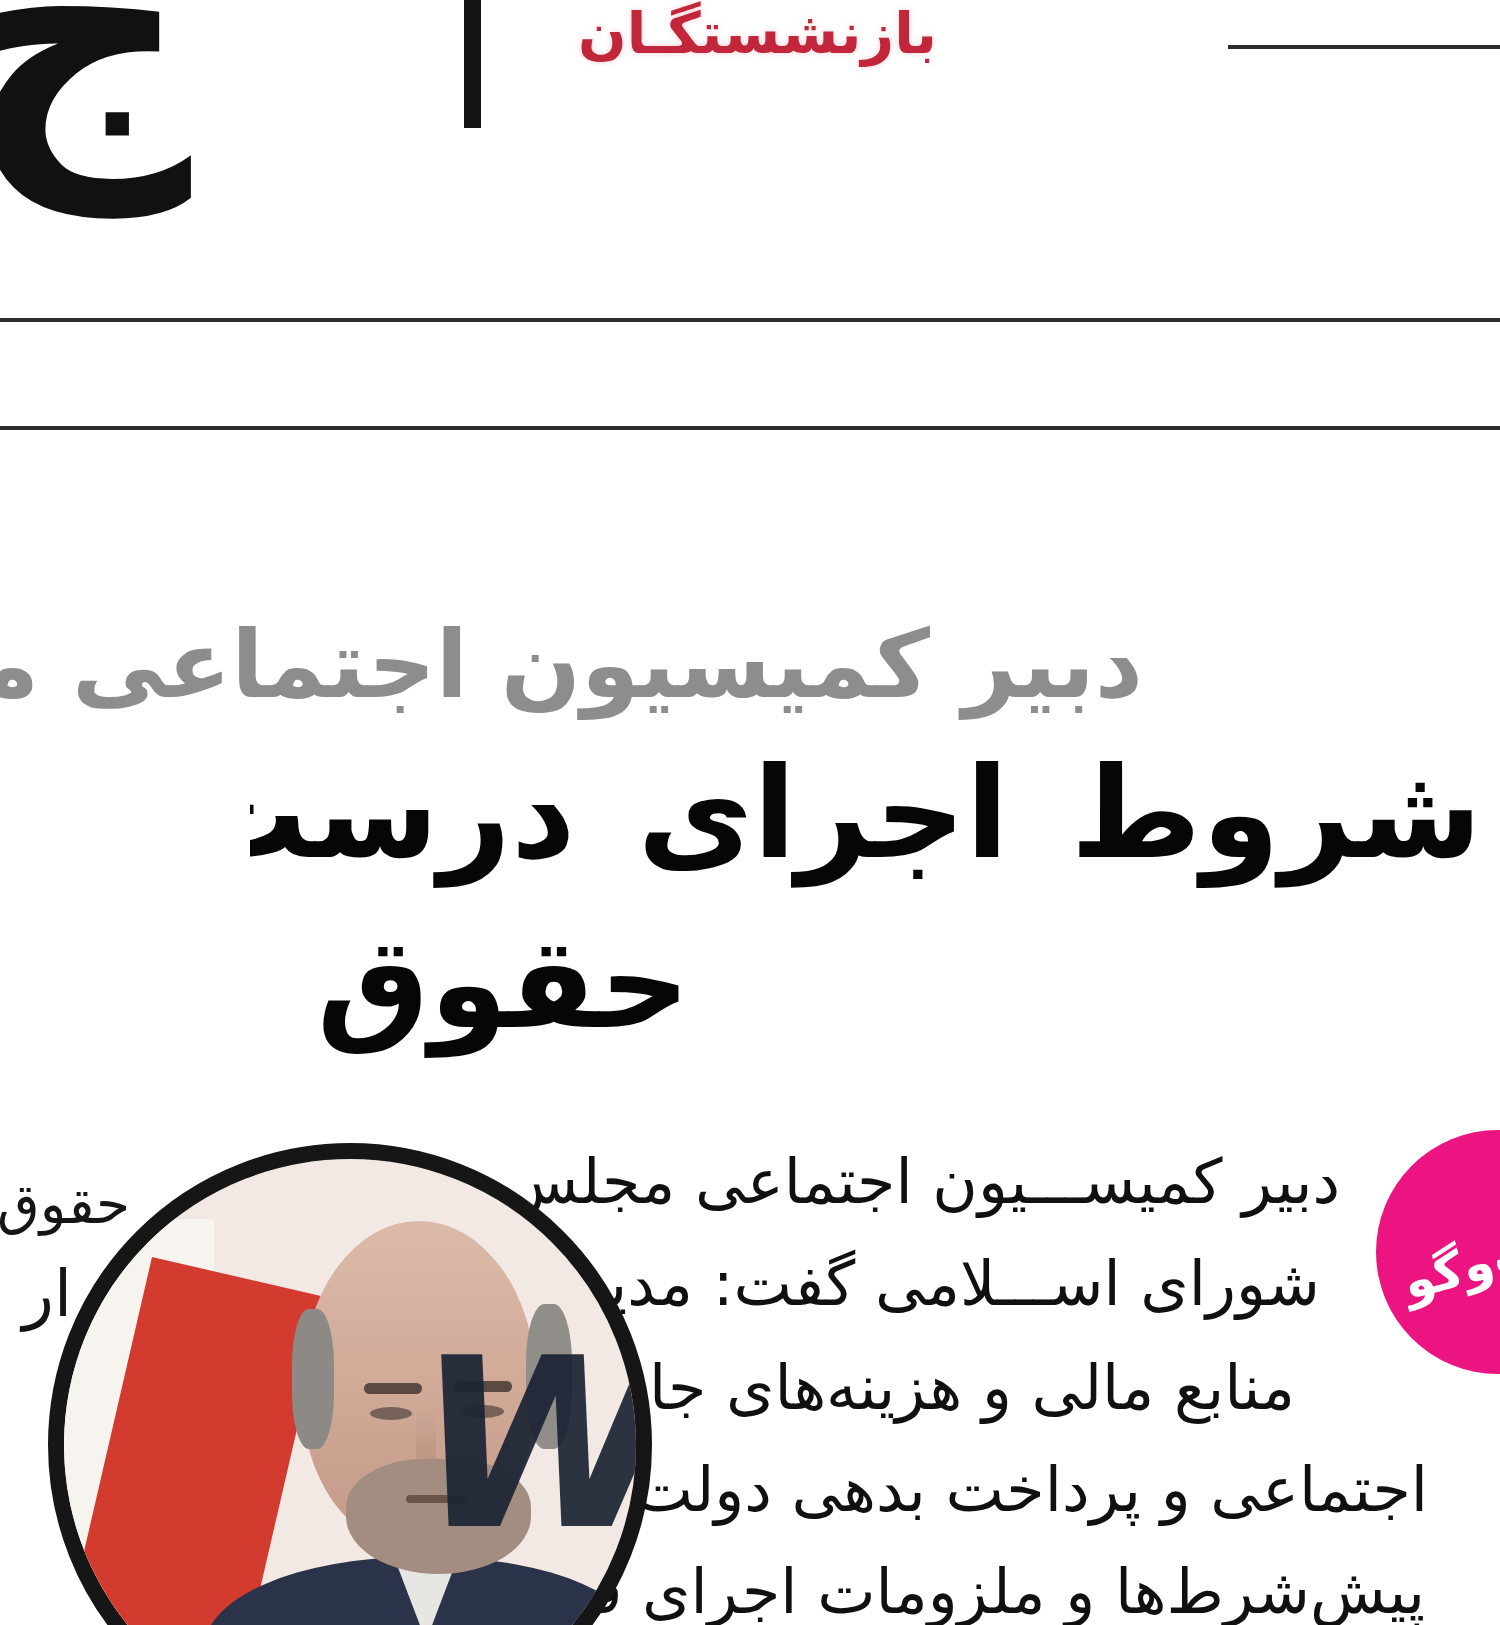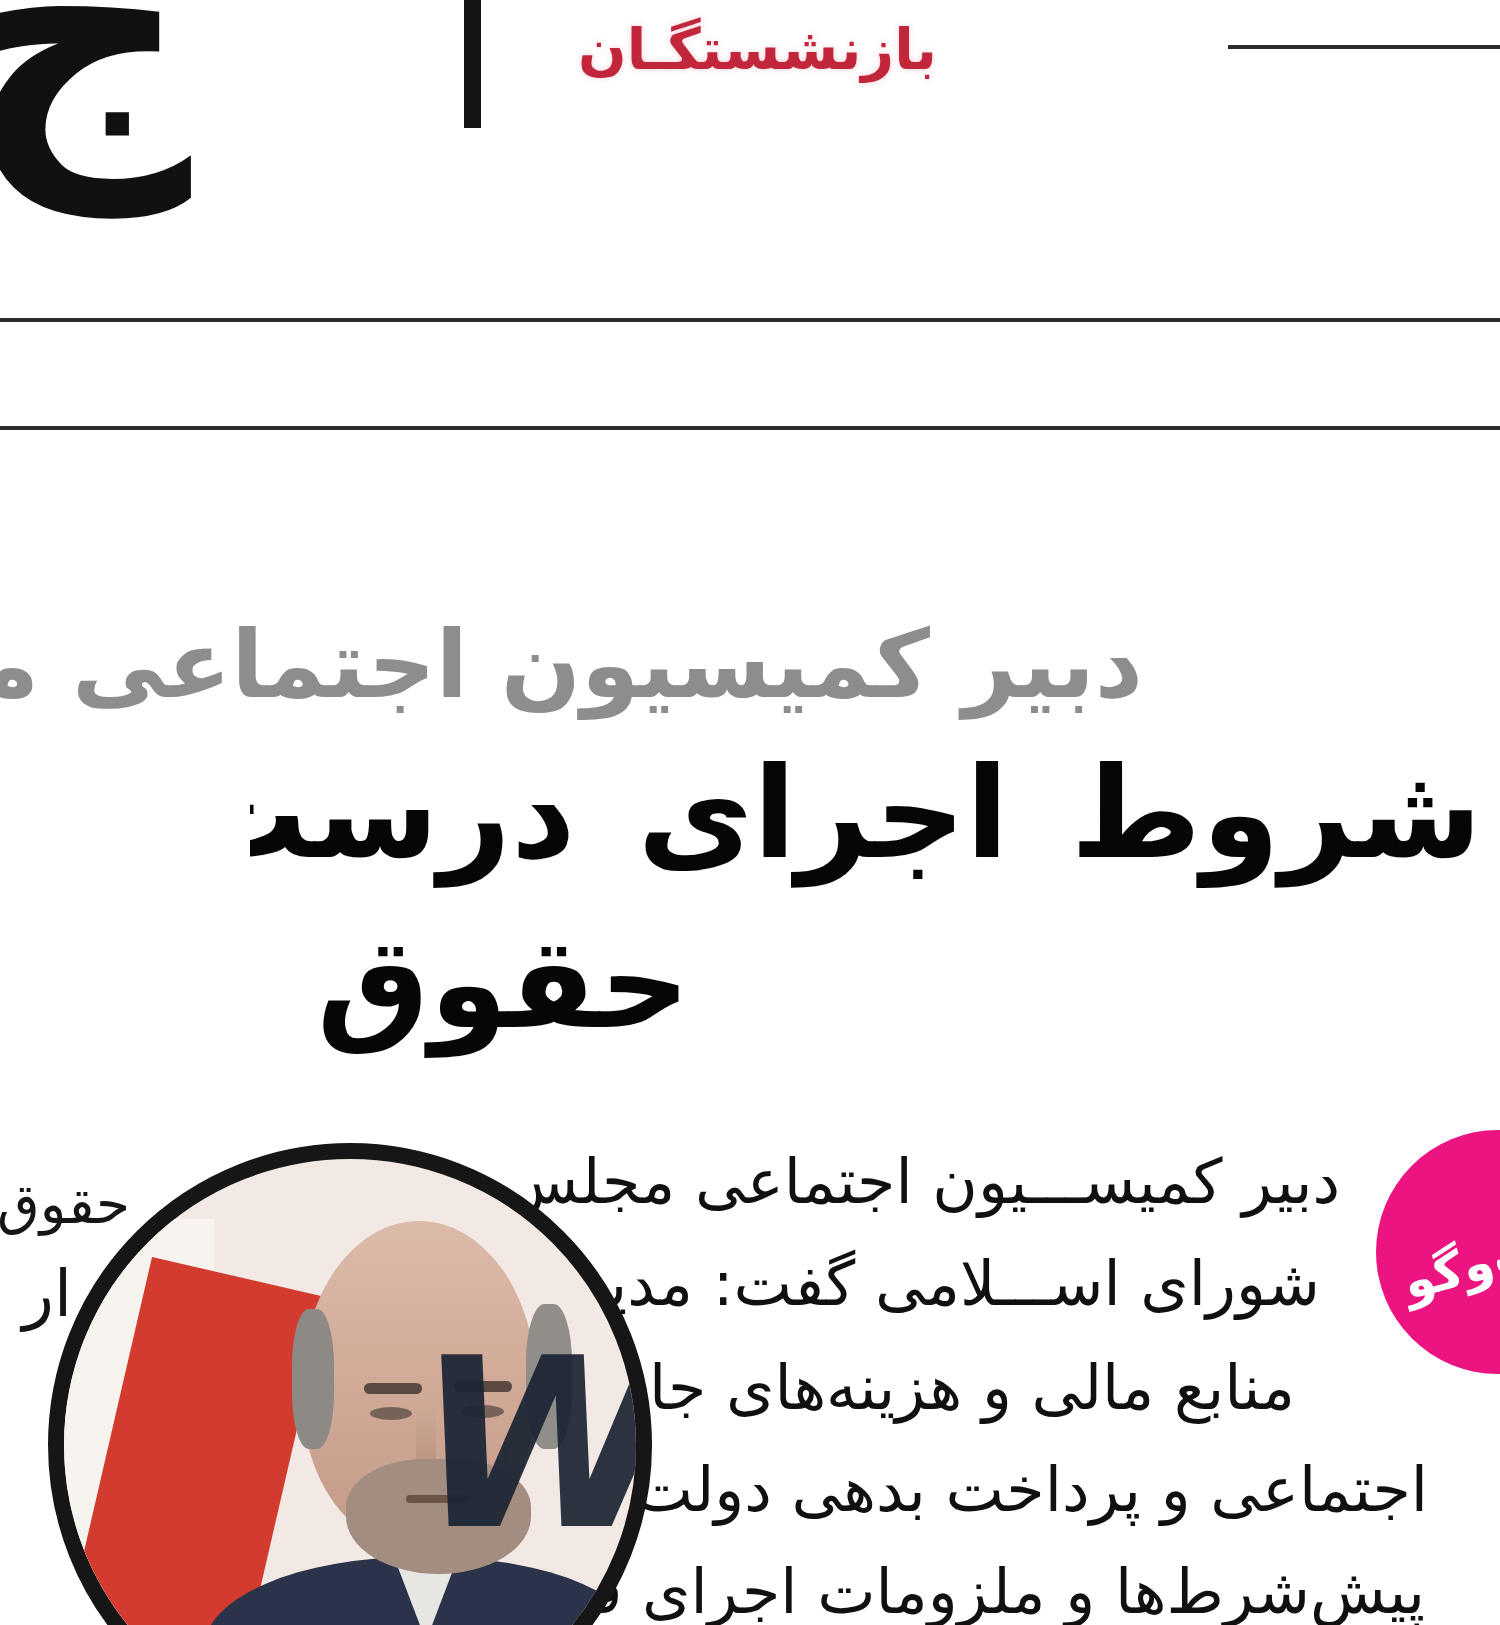--- a/index.html
+++ b/index.html
@@ -24,7 +24,7 @@
 
   
   #section-label{
-    left:578px;top:16px;
+    left:578px;top:0;
     font-size:57px;font-weight:700;color:#c2263b;
     text-shadow:0 0 6px rgba(230,120,140,.35);
   }

